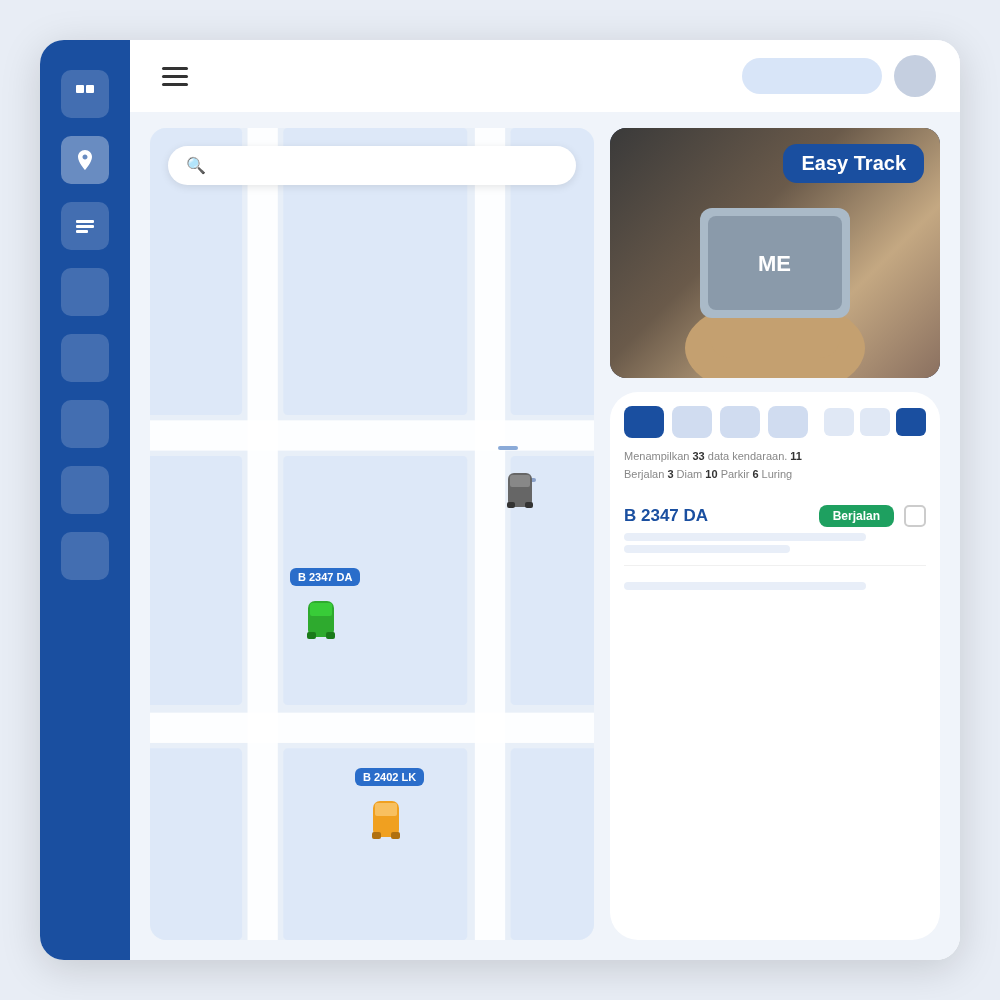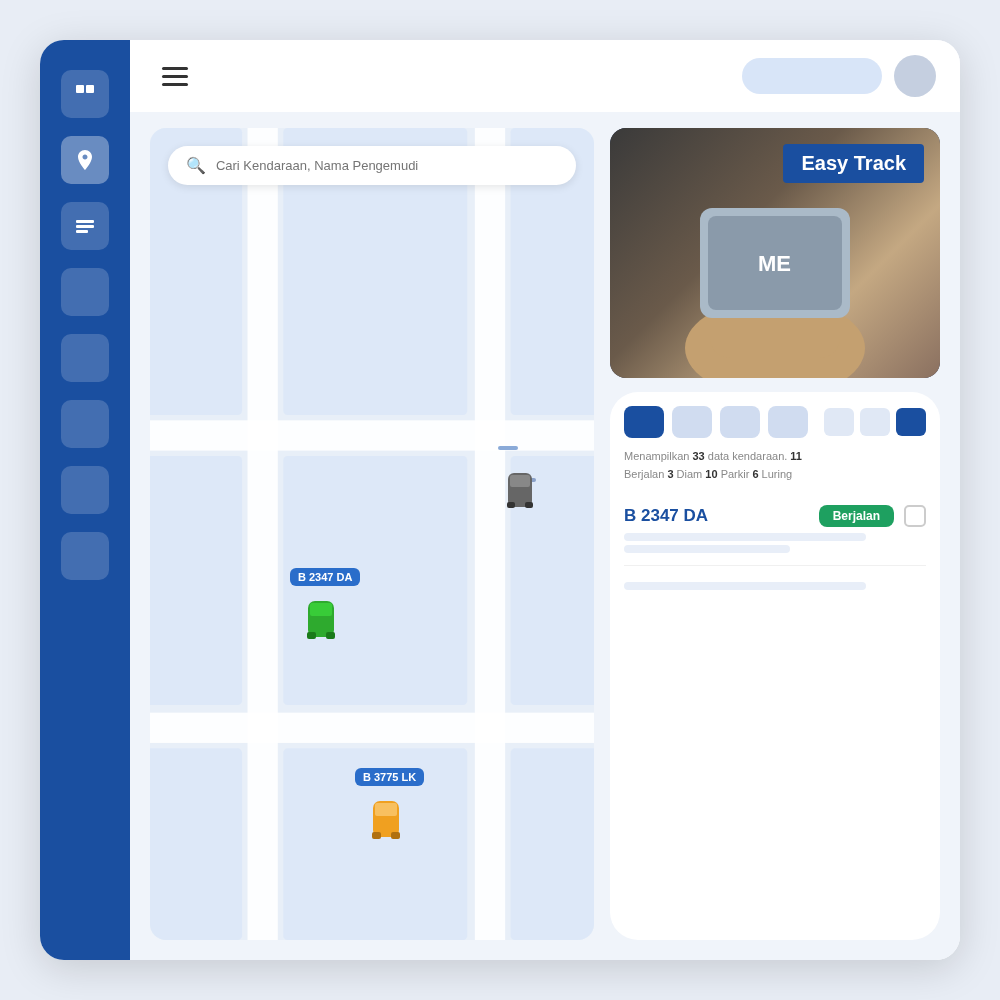--- a/index.html
+++ b/index.html
@@ -410,7 +410,6 @@
 
         <div class="search-bar">
           <span class="search-icon">🔍</span>
-          <input class="search-input" type="text" placeholder="Cari Kendaraan, Nama Pengemudi" style="">
         </div>
 
         <div style="position:absolute; top:350px; left:370px;">

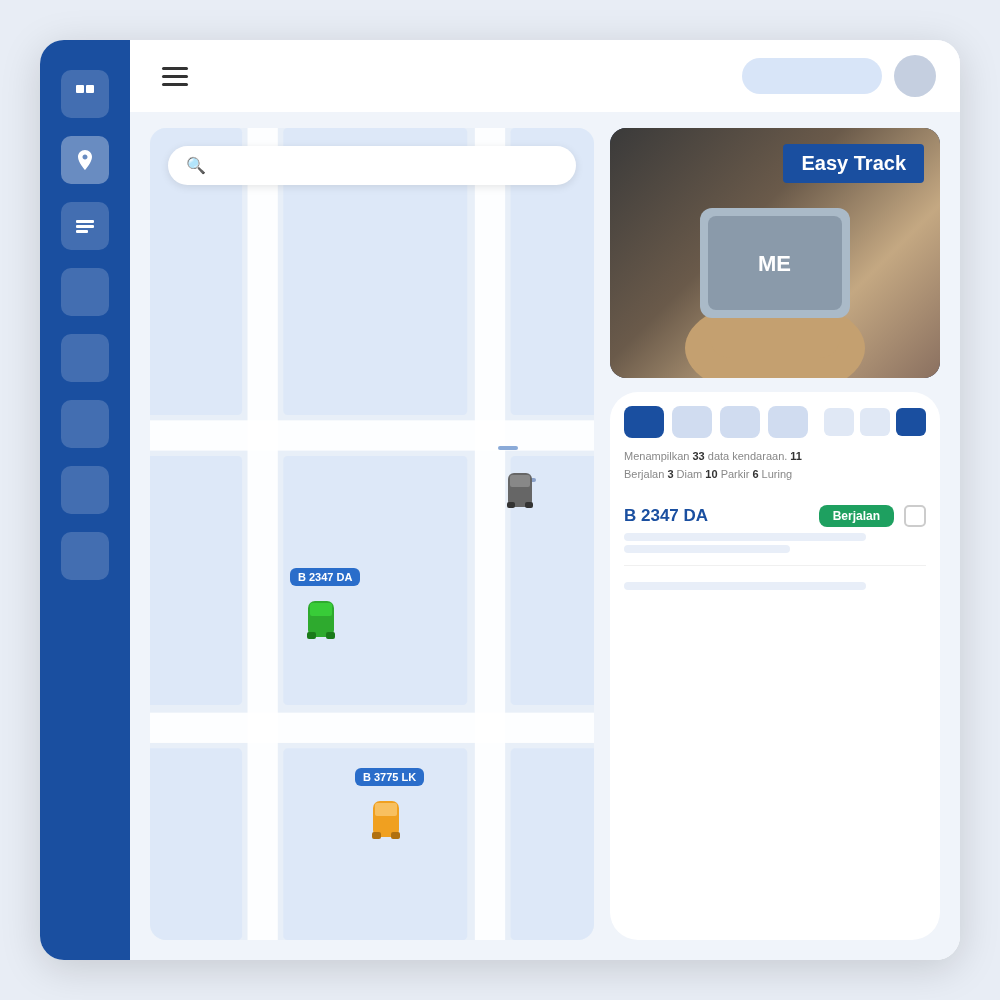--- a/index.html
+++ b/index.html
@@ -207,7 +207,7 @@
       font-size: 20px;
       font-weight: 700;
       padding: 8px 18px;
-      border-radius: 4px;
+      border-radius: 14px;
     }
 
     

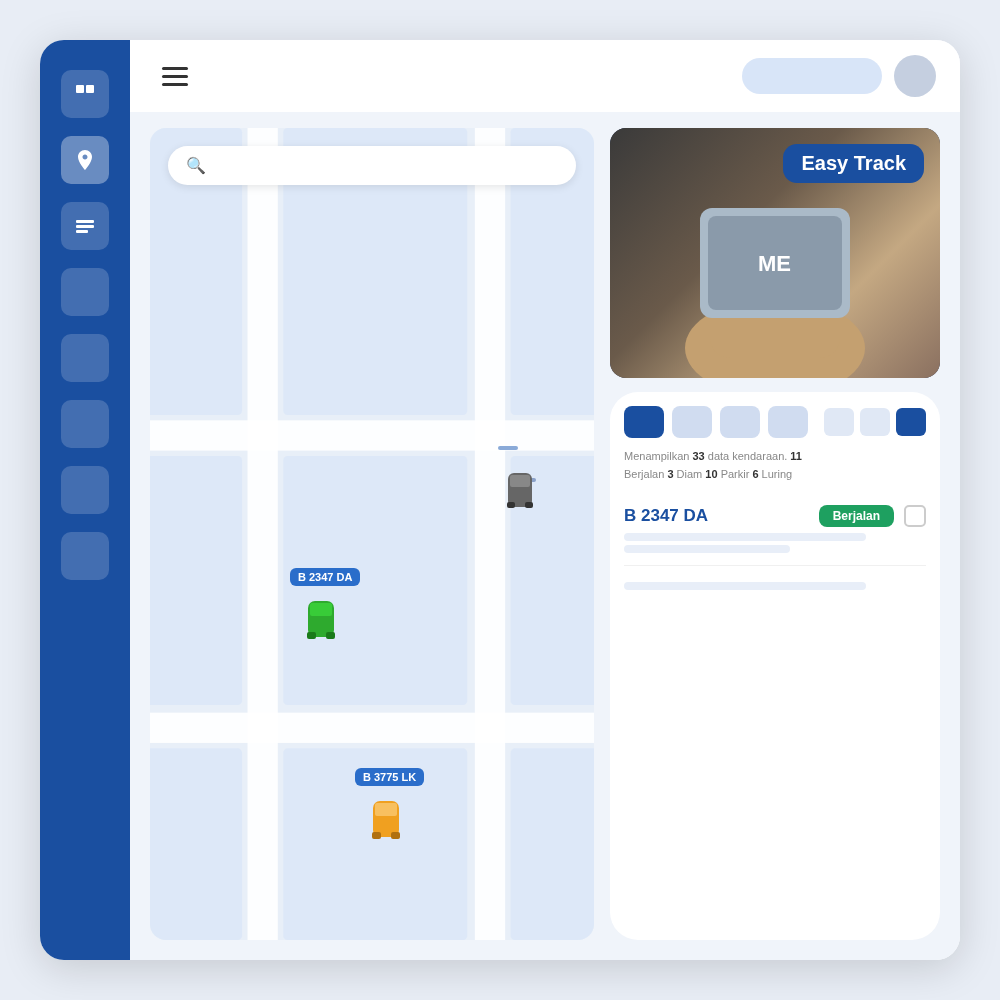--- a/index.html
+++ b/index.html
@@ -437,7 +437,7 @@
           </svg>
         </div>
 
-        <div class="vehicle-label" style="top:640px; left:205px;">B 3775 LK</div>
+        <div class="vehicle-label" style="top:640px; left:205px;">B 2402 LK</div>
         <div style="position:absolute; top:668px; left:220px; width:32px; height:46px;">
           <svg viewBox="0 0 32 46" width="32" height="46">
             <rect x="3" y="5" width="26" height="36" rx="7" fill="#f0a020"></rect>

